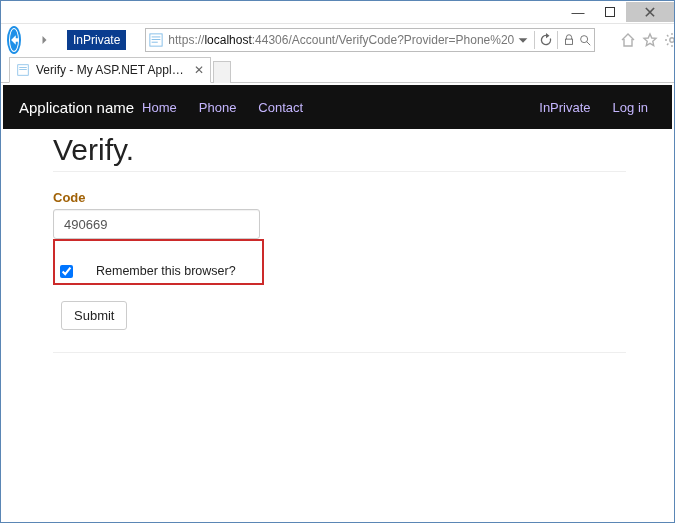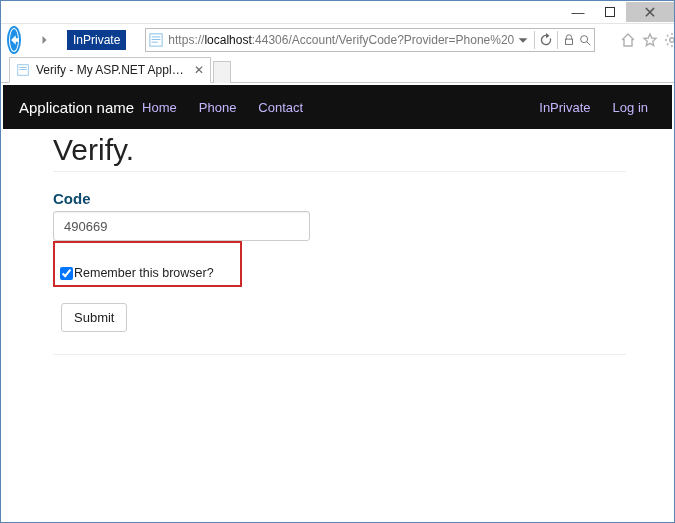--- a/index.html
+++ b/index.html
@@ -144,7 +144,7 @@
   h1 { font-size:30px; font-weight:400; color:#222; margin-bottom:4px;}
   .subtitle { font-size:15px; color:#333; margin-bottom:18px; }
   hr.sep { border:none; border-top:1px solid #eee; margin-bottom:18px;}
-  .form-label { font-size:15px; font-weight:bold; color:#0c4a6e; margin-bottom:4px; display:block;}
+  .form-label { font-size:13px; font-weight:bold; color:#a16207; margin-bottom:4px; display:block;}
   .text-input {
     width: 257px; height:30px;
     border:1px solid #ccc;

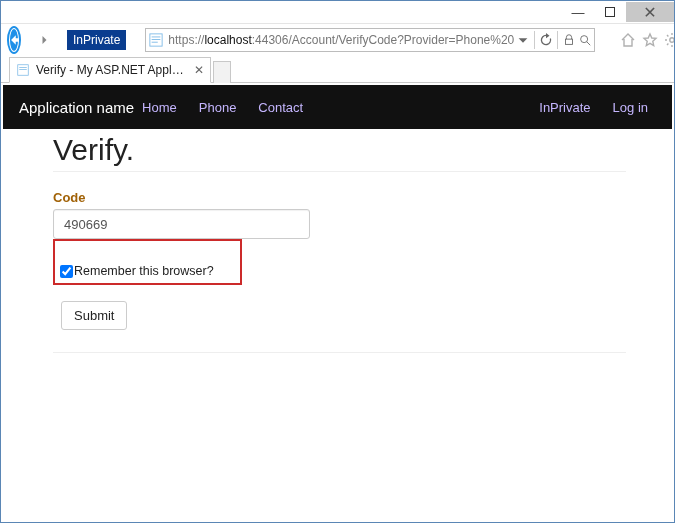--- a/index.html
+++ b/index.html
@@ -146,7 +146,7 @@
   hr.sep { border:none; border-top:1px solid #eee; margin-bottom:18px;}
   .form-label { font-size:13px; font-weight:bold; color:#a16207; margin-bottom:4px; display:block;}
   .text-input {
-    width: 257px; height:30px;
+    width: 207px; height:30px;
     border:1px solid #ccc;
     padding: 0 10px;
     font-size:13px;

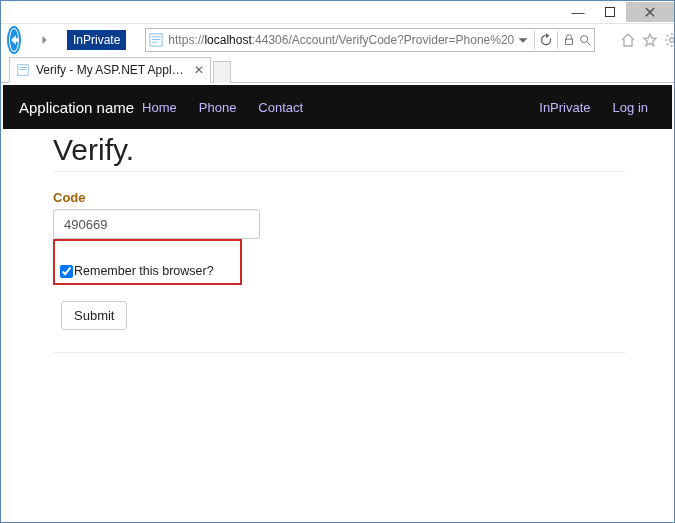--- a/index.html
+++ b/index.html
@@ -156,7 +156,7 @@
   }
   .checkbox-row {
     margin-top: 18px;
-    display:inline-flex; align-items:center; gap:1px;
+    display:inline-flex; align-items:center; gap:23px;
     padding: 3px 6px 3px 3px;
   }
   .highlight-box {

